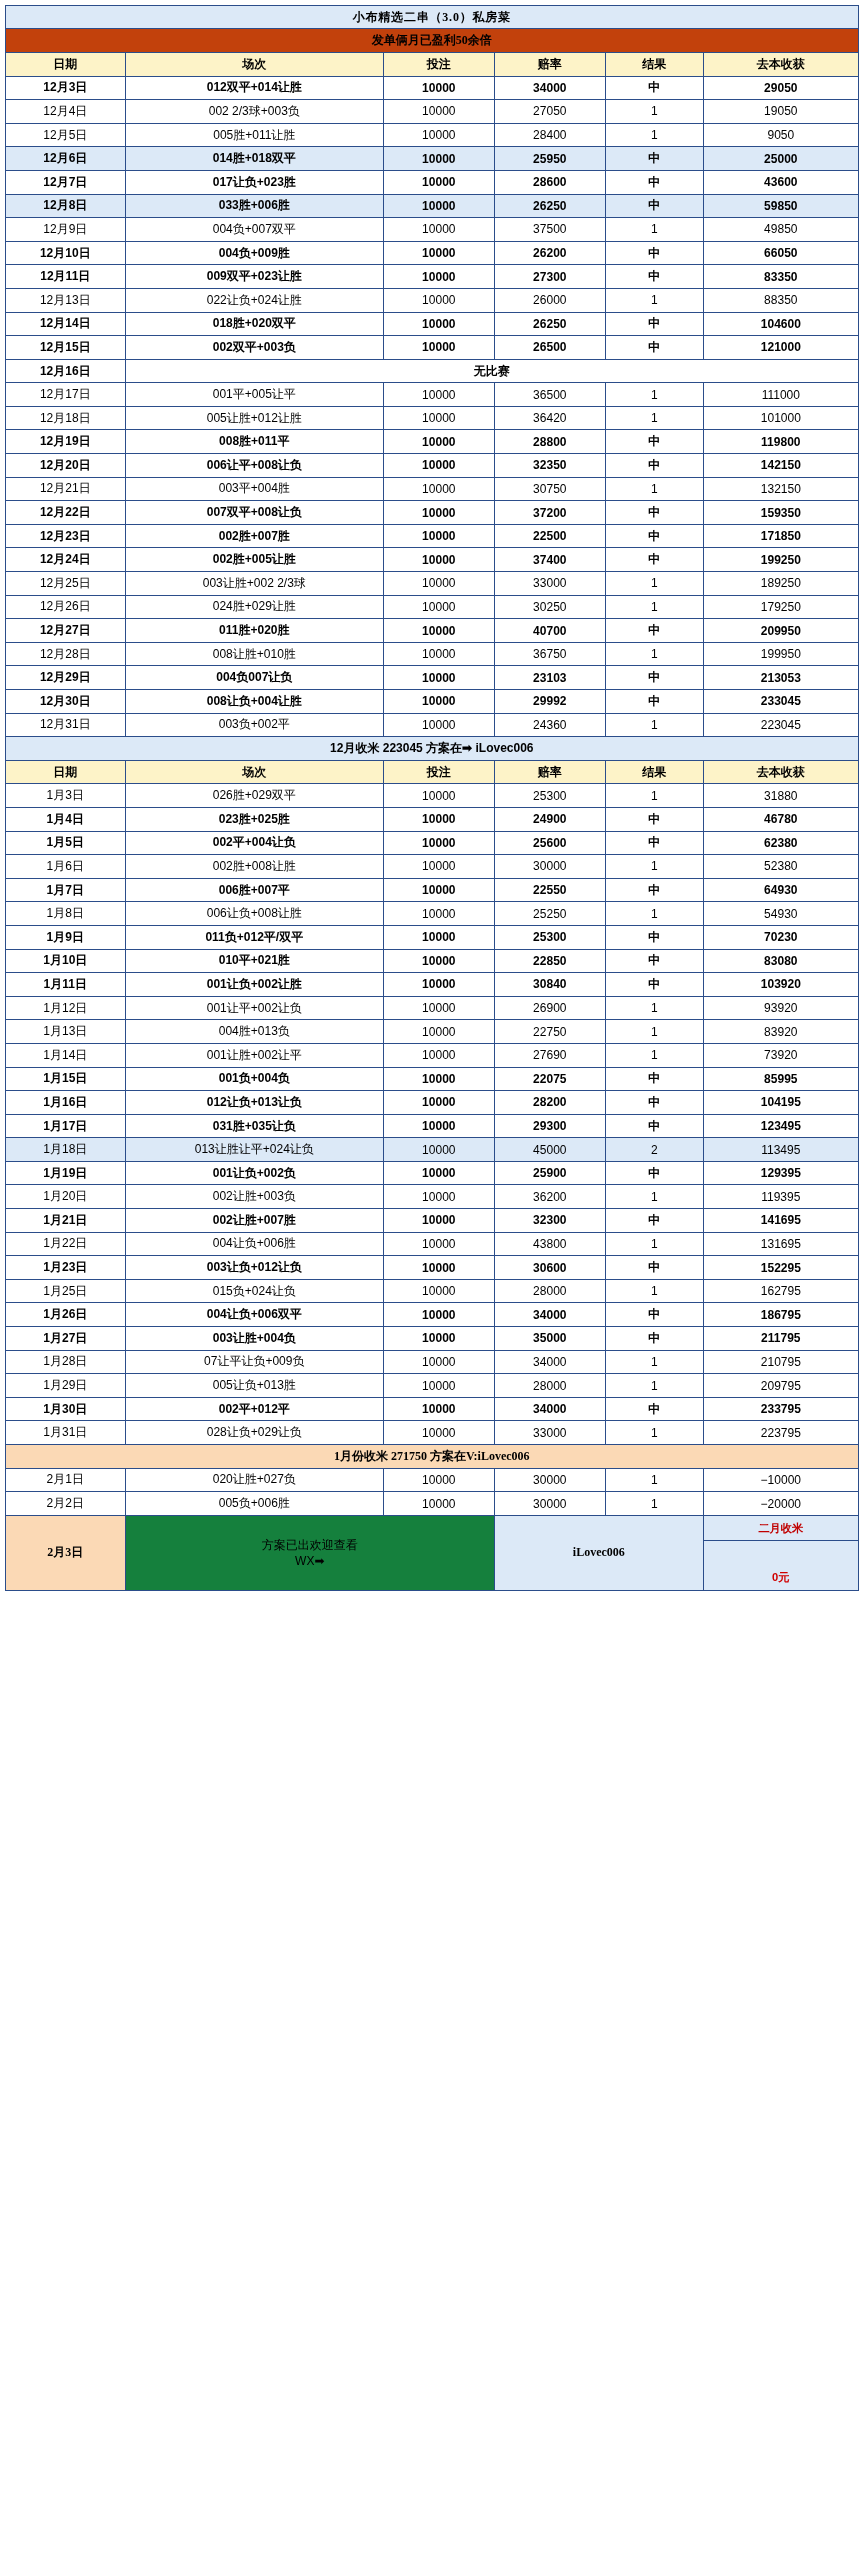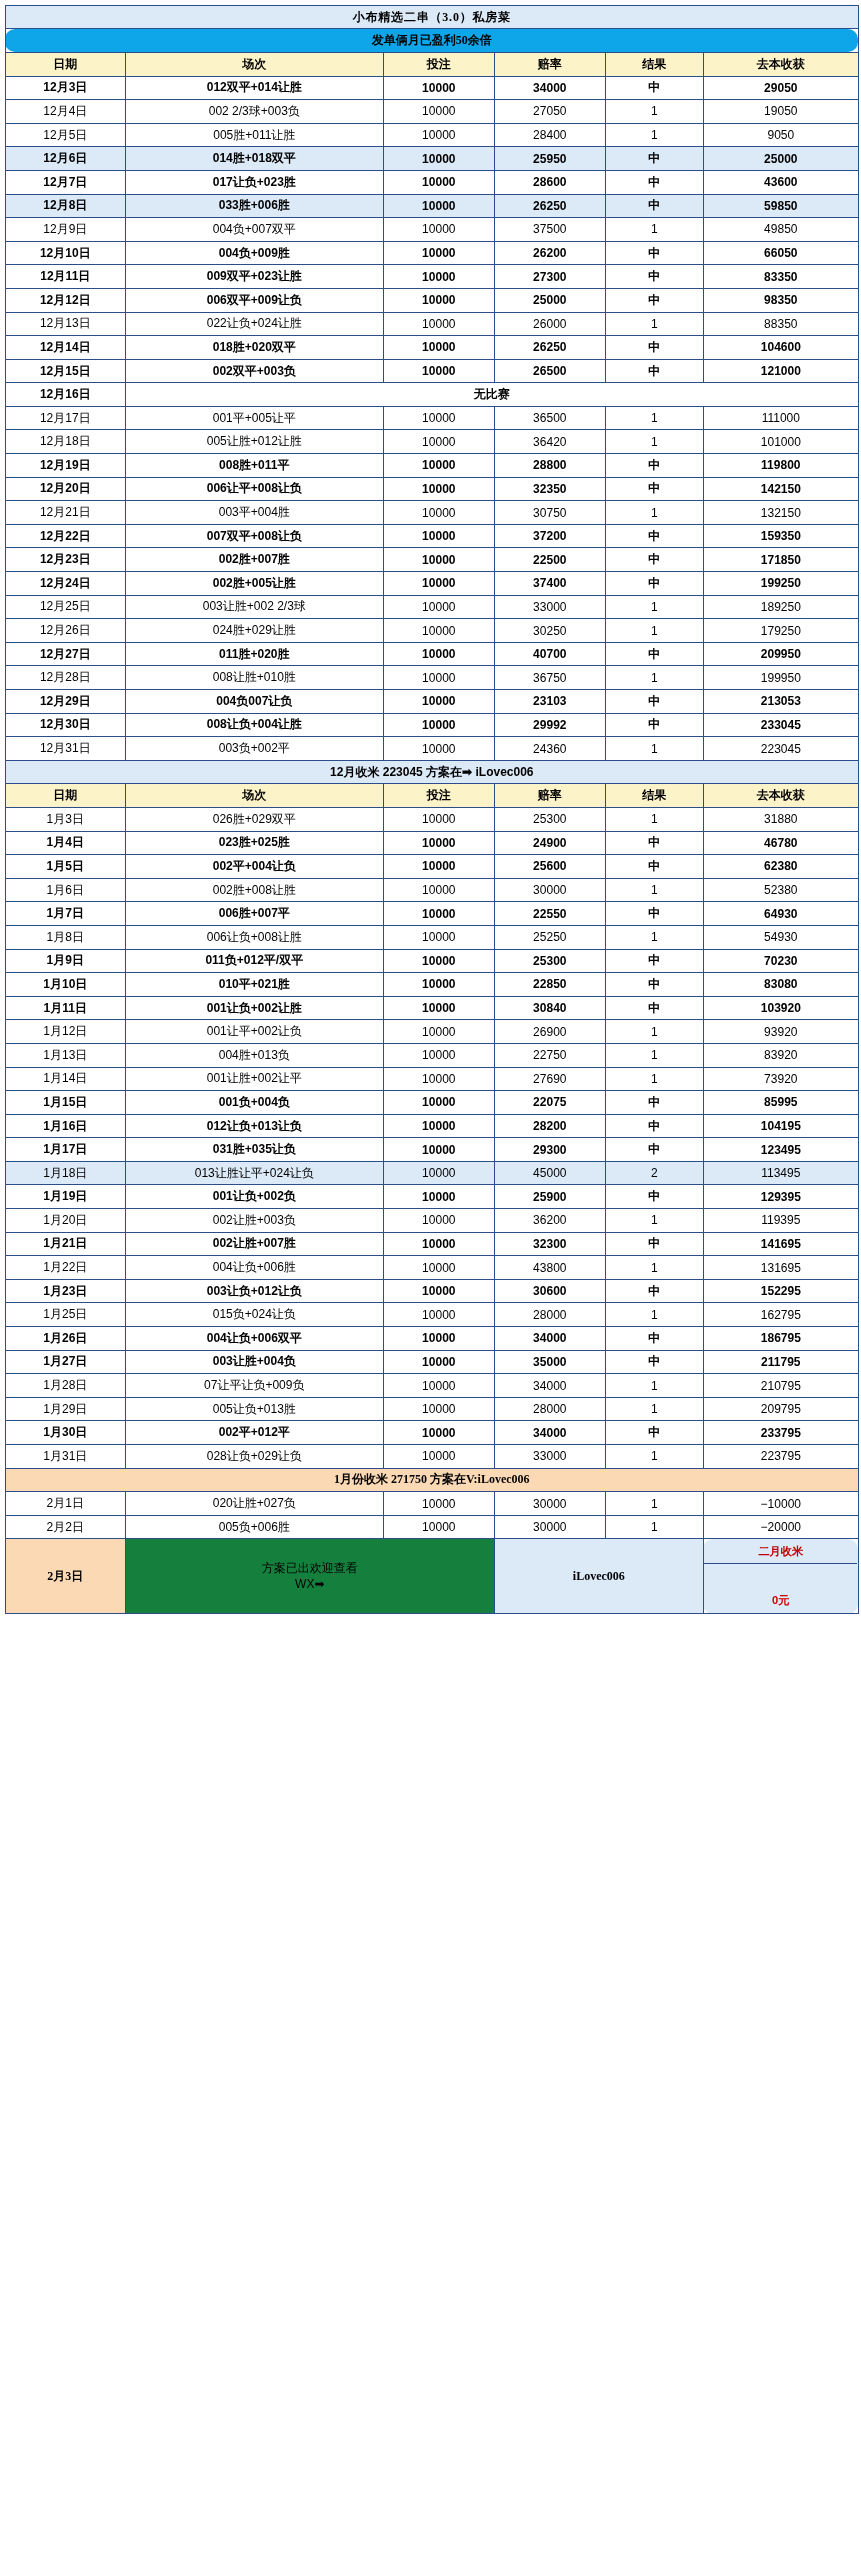--- a/index.html
+++ b/index.html
@@ -44,13 +44,12 @@
     font-family: "Liberation Serif", serif;
   }
   .subtitle-cell {
-    background: #0ea5e9;
+    background: #c2410c;
     color: #c00000;
     font-weight: bold;
     font-size: 17px;
     height: 29px;
     font-family: "Liberation Serif", serif;
-    border-radius: 10px;
   }
   .header-cell {
     background: #fdf3c8;

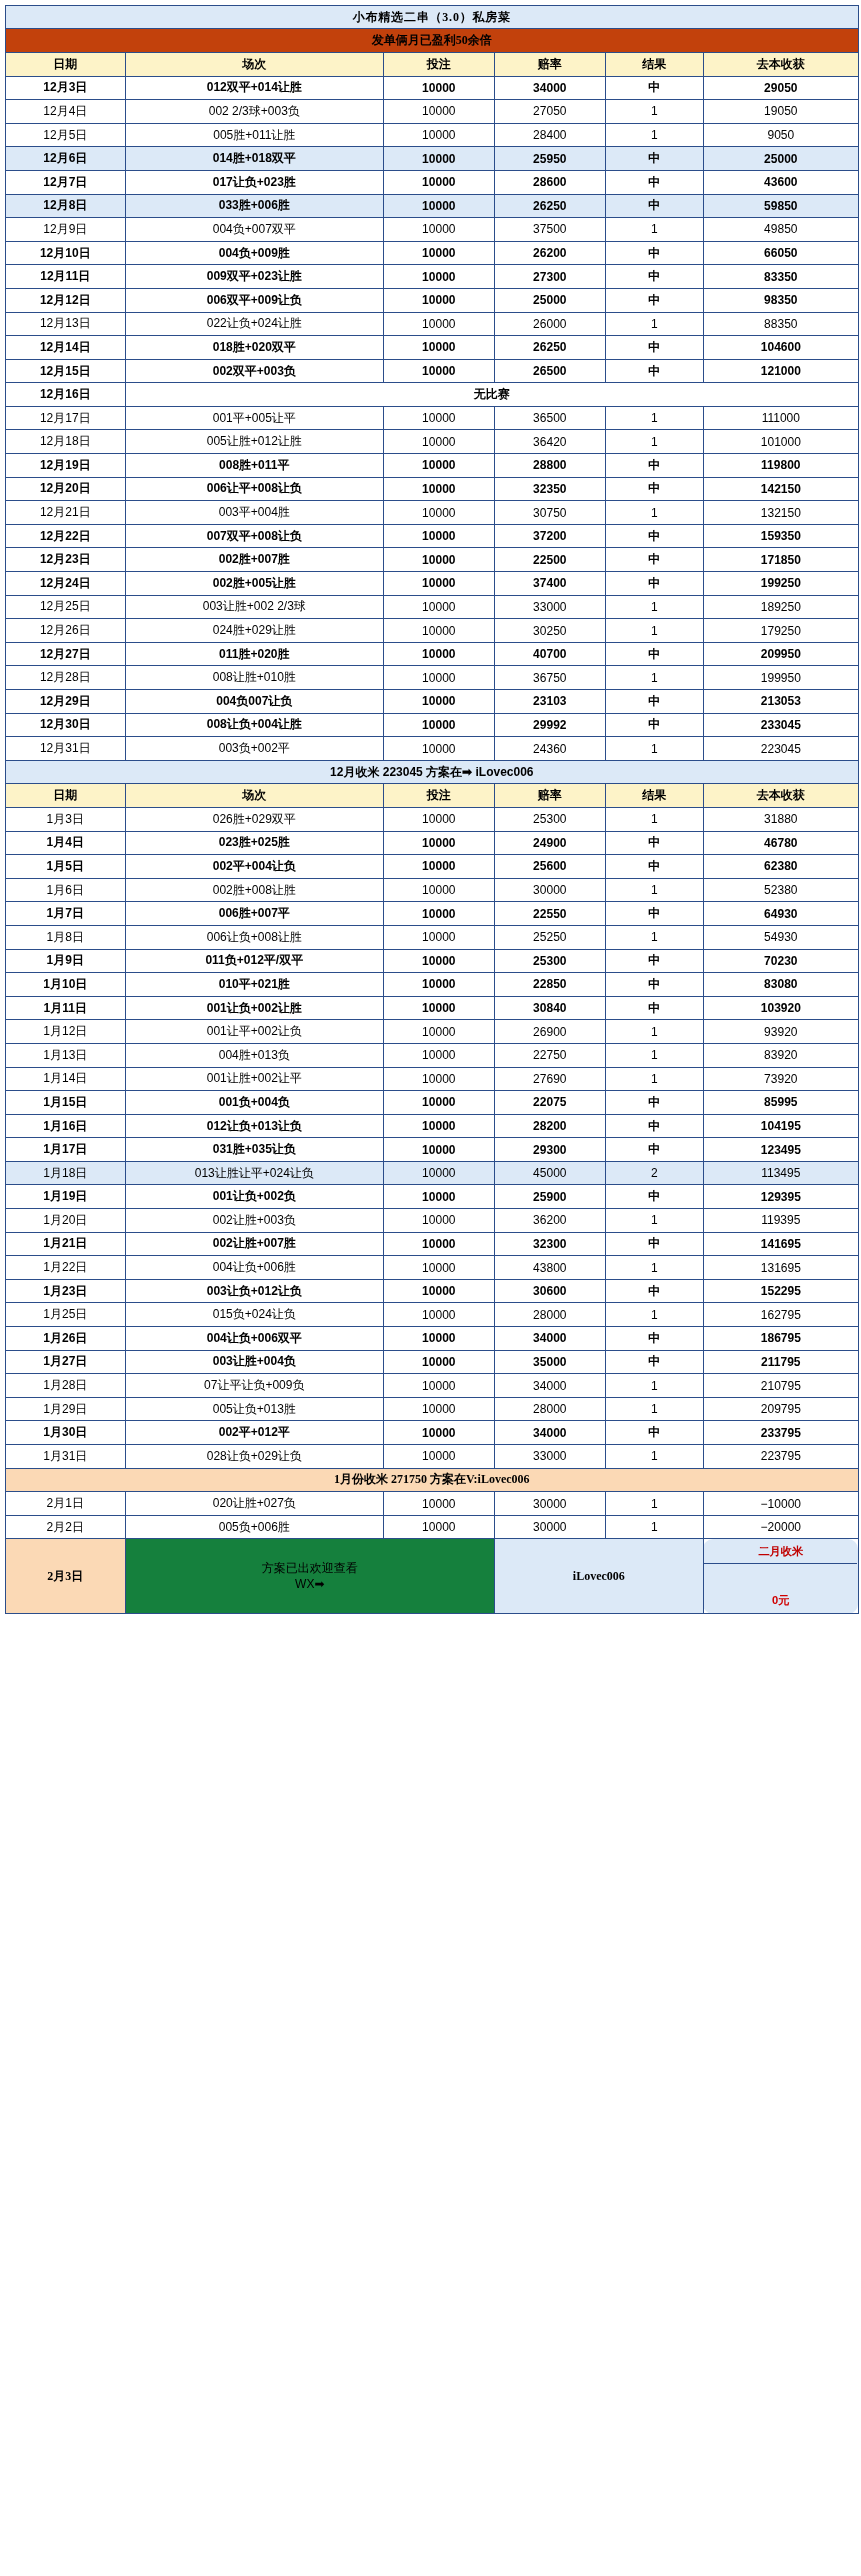--- a/index.html
+++ b/index.html
@@ -222,14 +222,6 @@
           <td class="r-white c-red">83350</td>
         </tr>
         <tr>
-          <td class="r-white c-red">12月12日</td>
-          <td class="r-white c-red">006双平+009让负</td>
-          <td class="r-white c-red stake">10000</td>
-          <td class="r-white c-red">25000</td>
-          <td class="r-white c-red">中</td>
-          <td class="r-white c-red">98350</td>
-        </tr>
-        <tr>
           <td class="r-white c-black">12月13日</td>
           <td class="r-white c-black">022让负+024让胜</td>
           <td class="r-white c-black stake">10000</td>

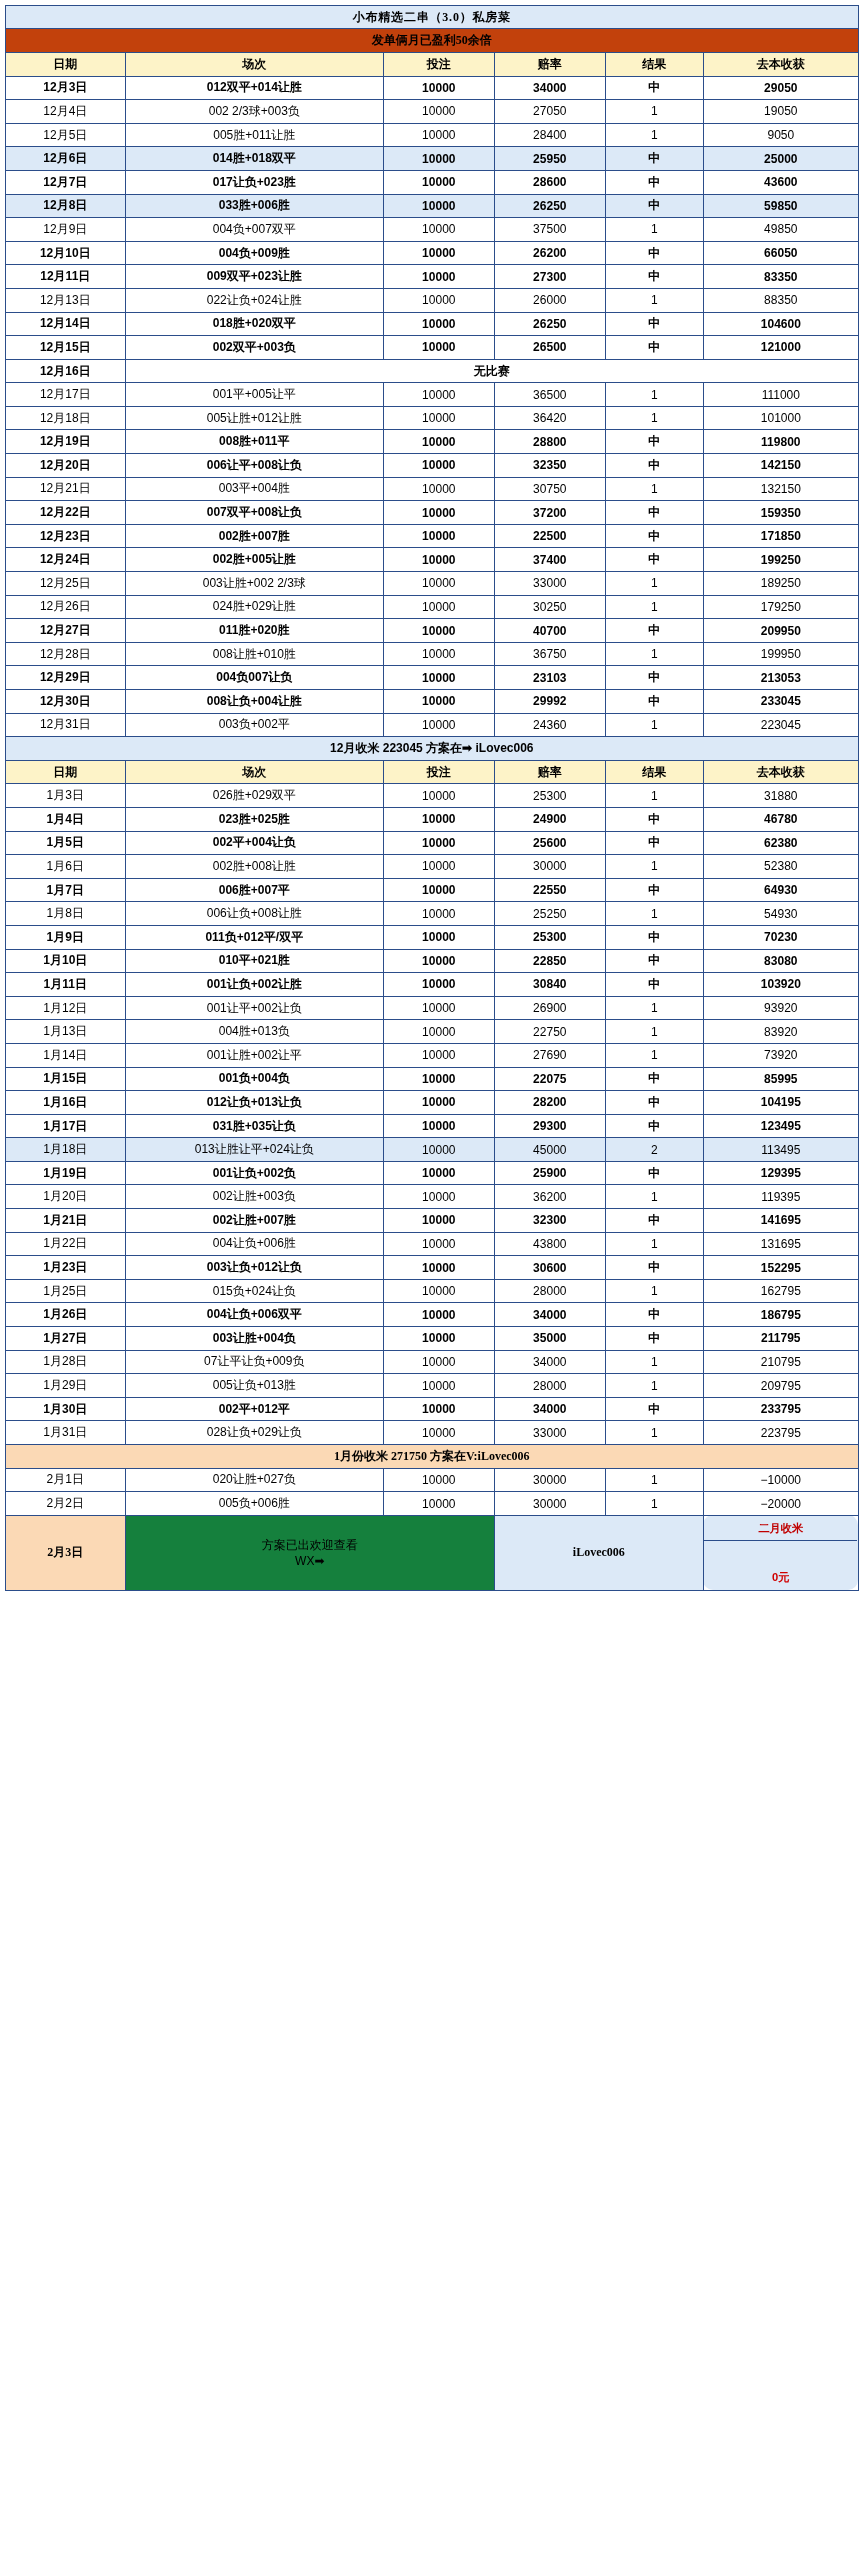--- a/index.html
+++ b/index.html
@@ -627,7 +627,7 @@
           <td class="footer-left">2月3日</td>
           <td class="footer-mid" colspan="2"><span>方案已出欢迎查看</span><br><span>WX➡</span></td>
           <td class="footer-id" colspan="2">iLovec006</td>
-          <td class="r-blue" style="padding: 0px; border-radius: 10px;">
+          <td class="r-blue" style="padding: 0px;">
             <div class="footer-right-top" style="border-bottom:0.8px solid #2b4d8a;height:24px;line-height:24px;">二月收米</div>
             <div class="footer-right-bot" style="height:25px;line-height:25px;margin-top:24px;">0元</div>
           </td>

